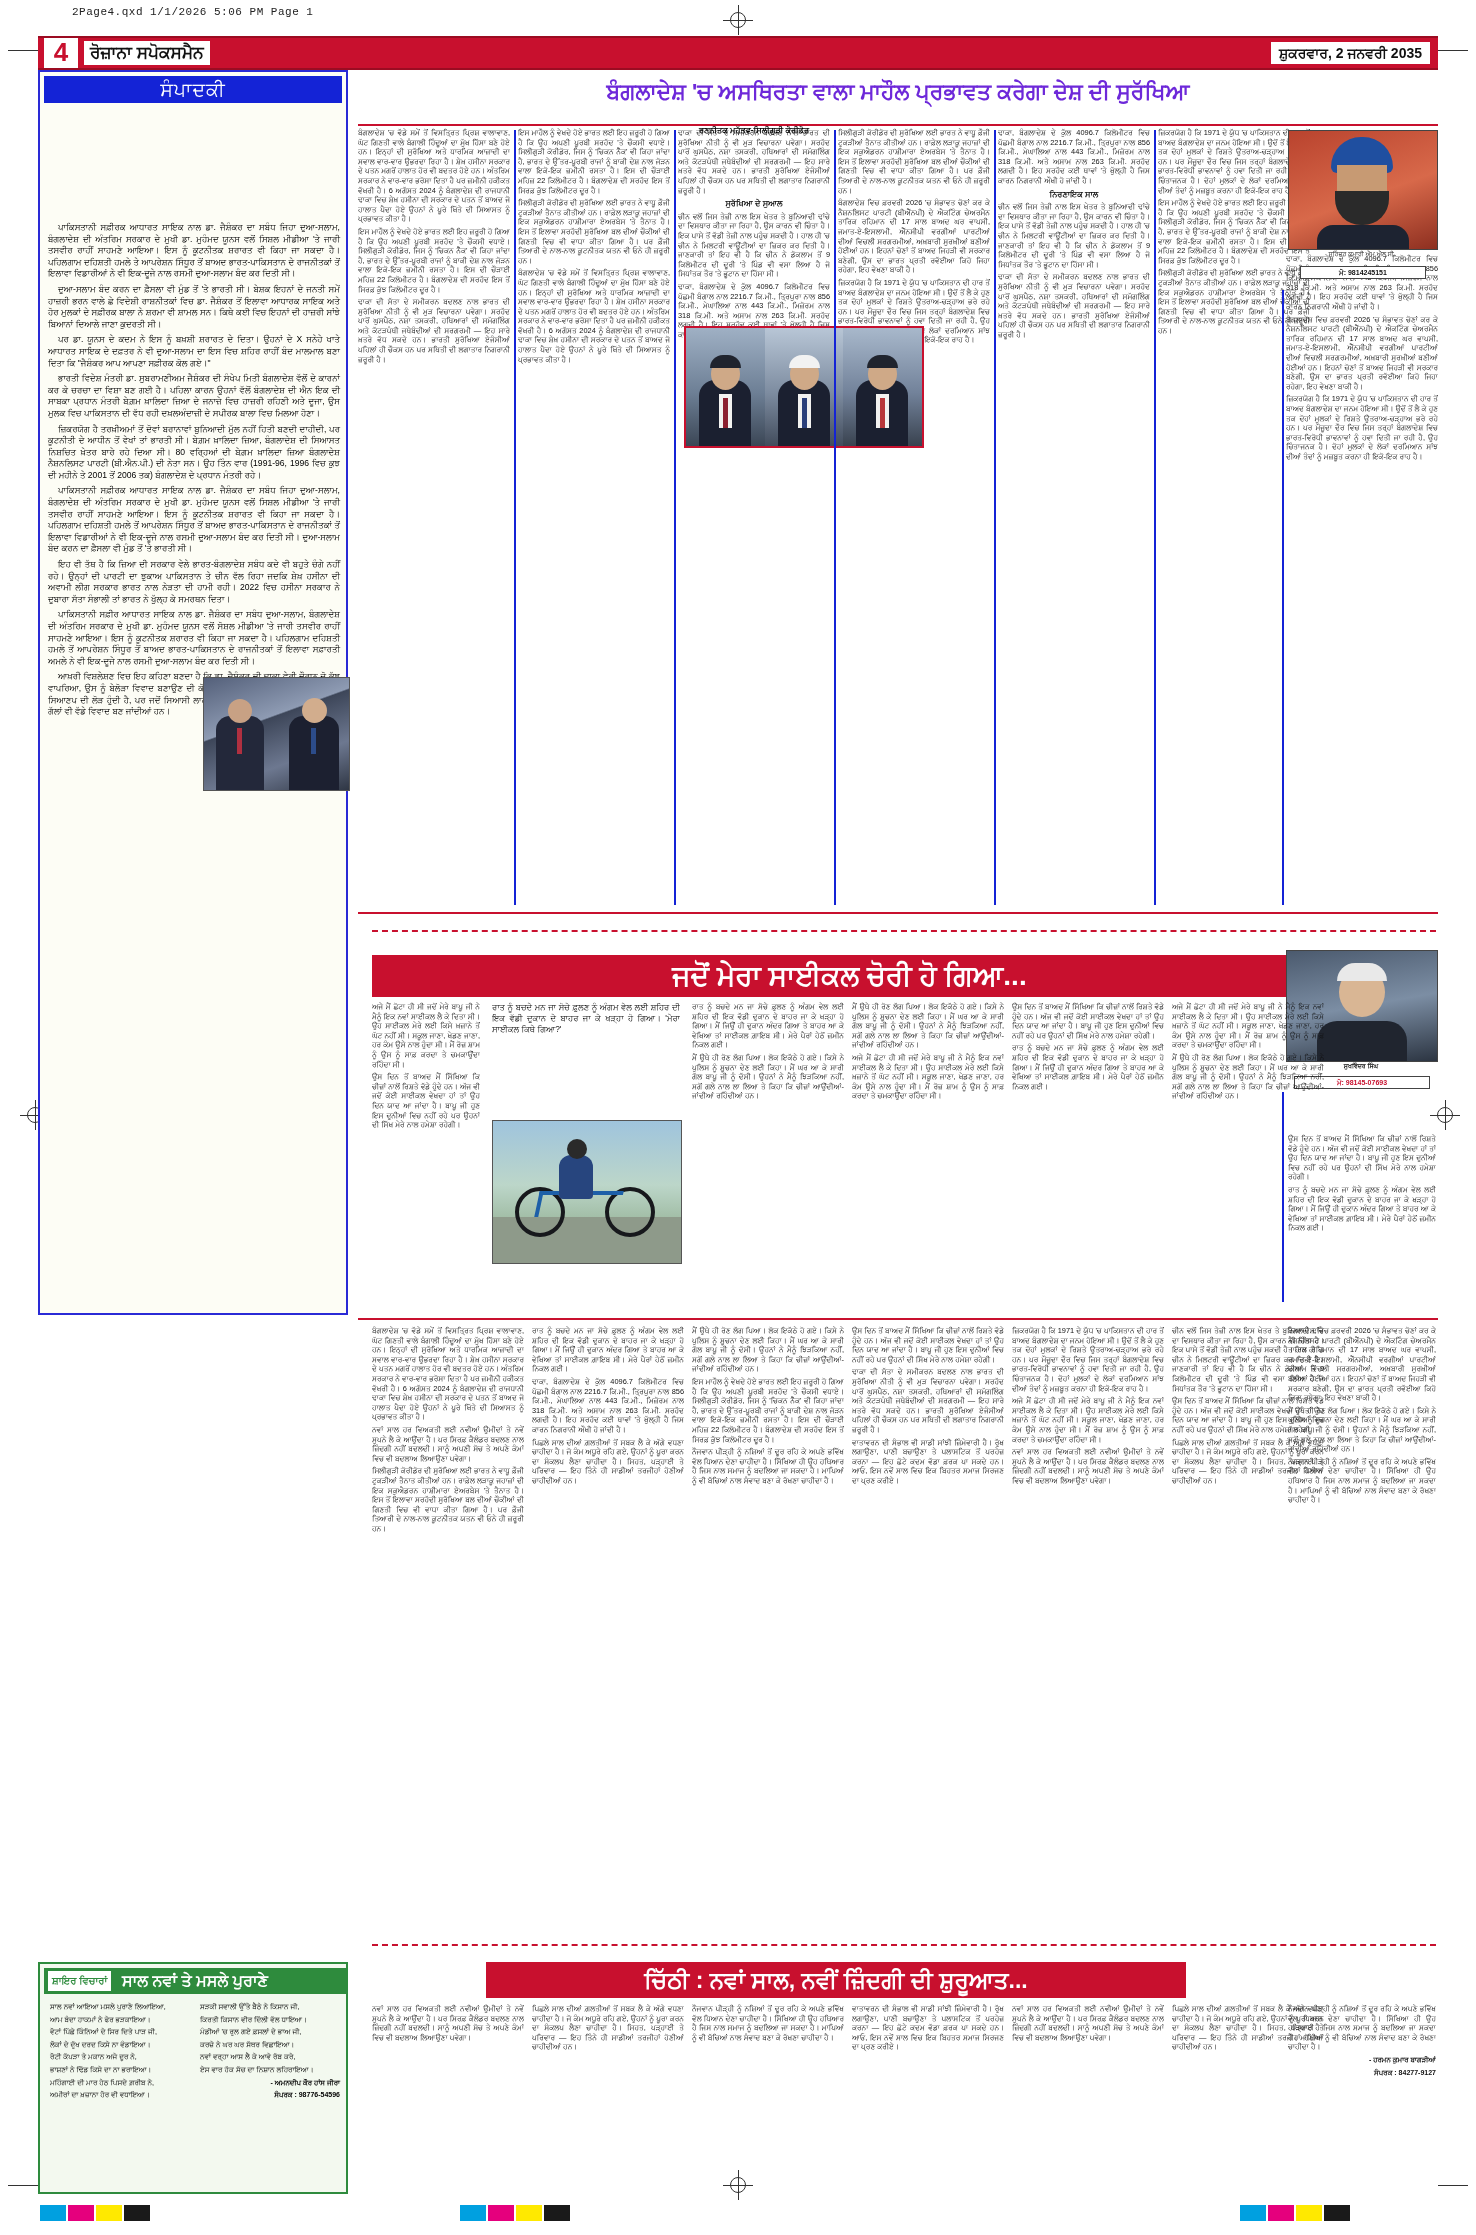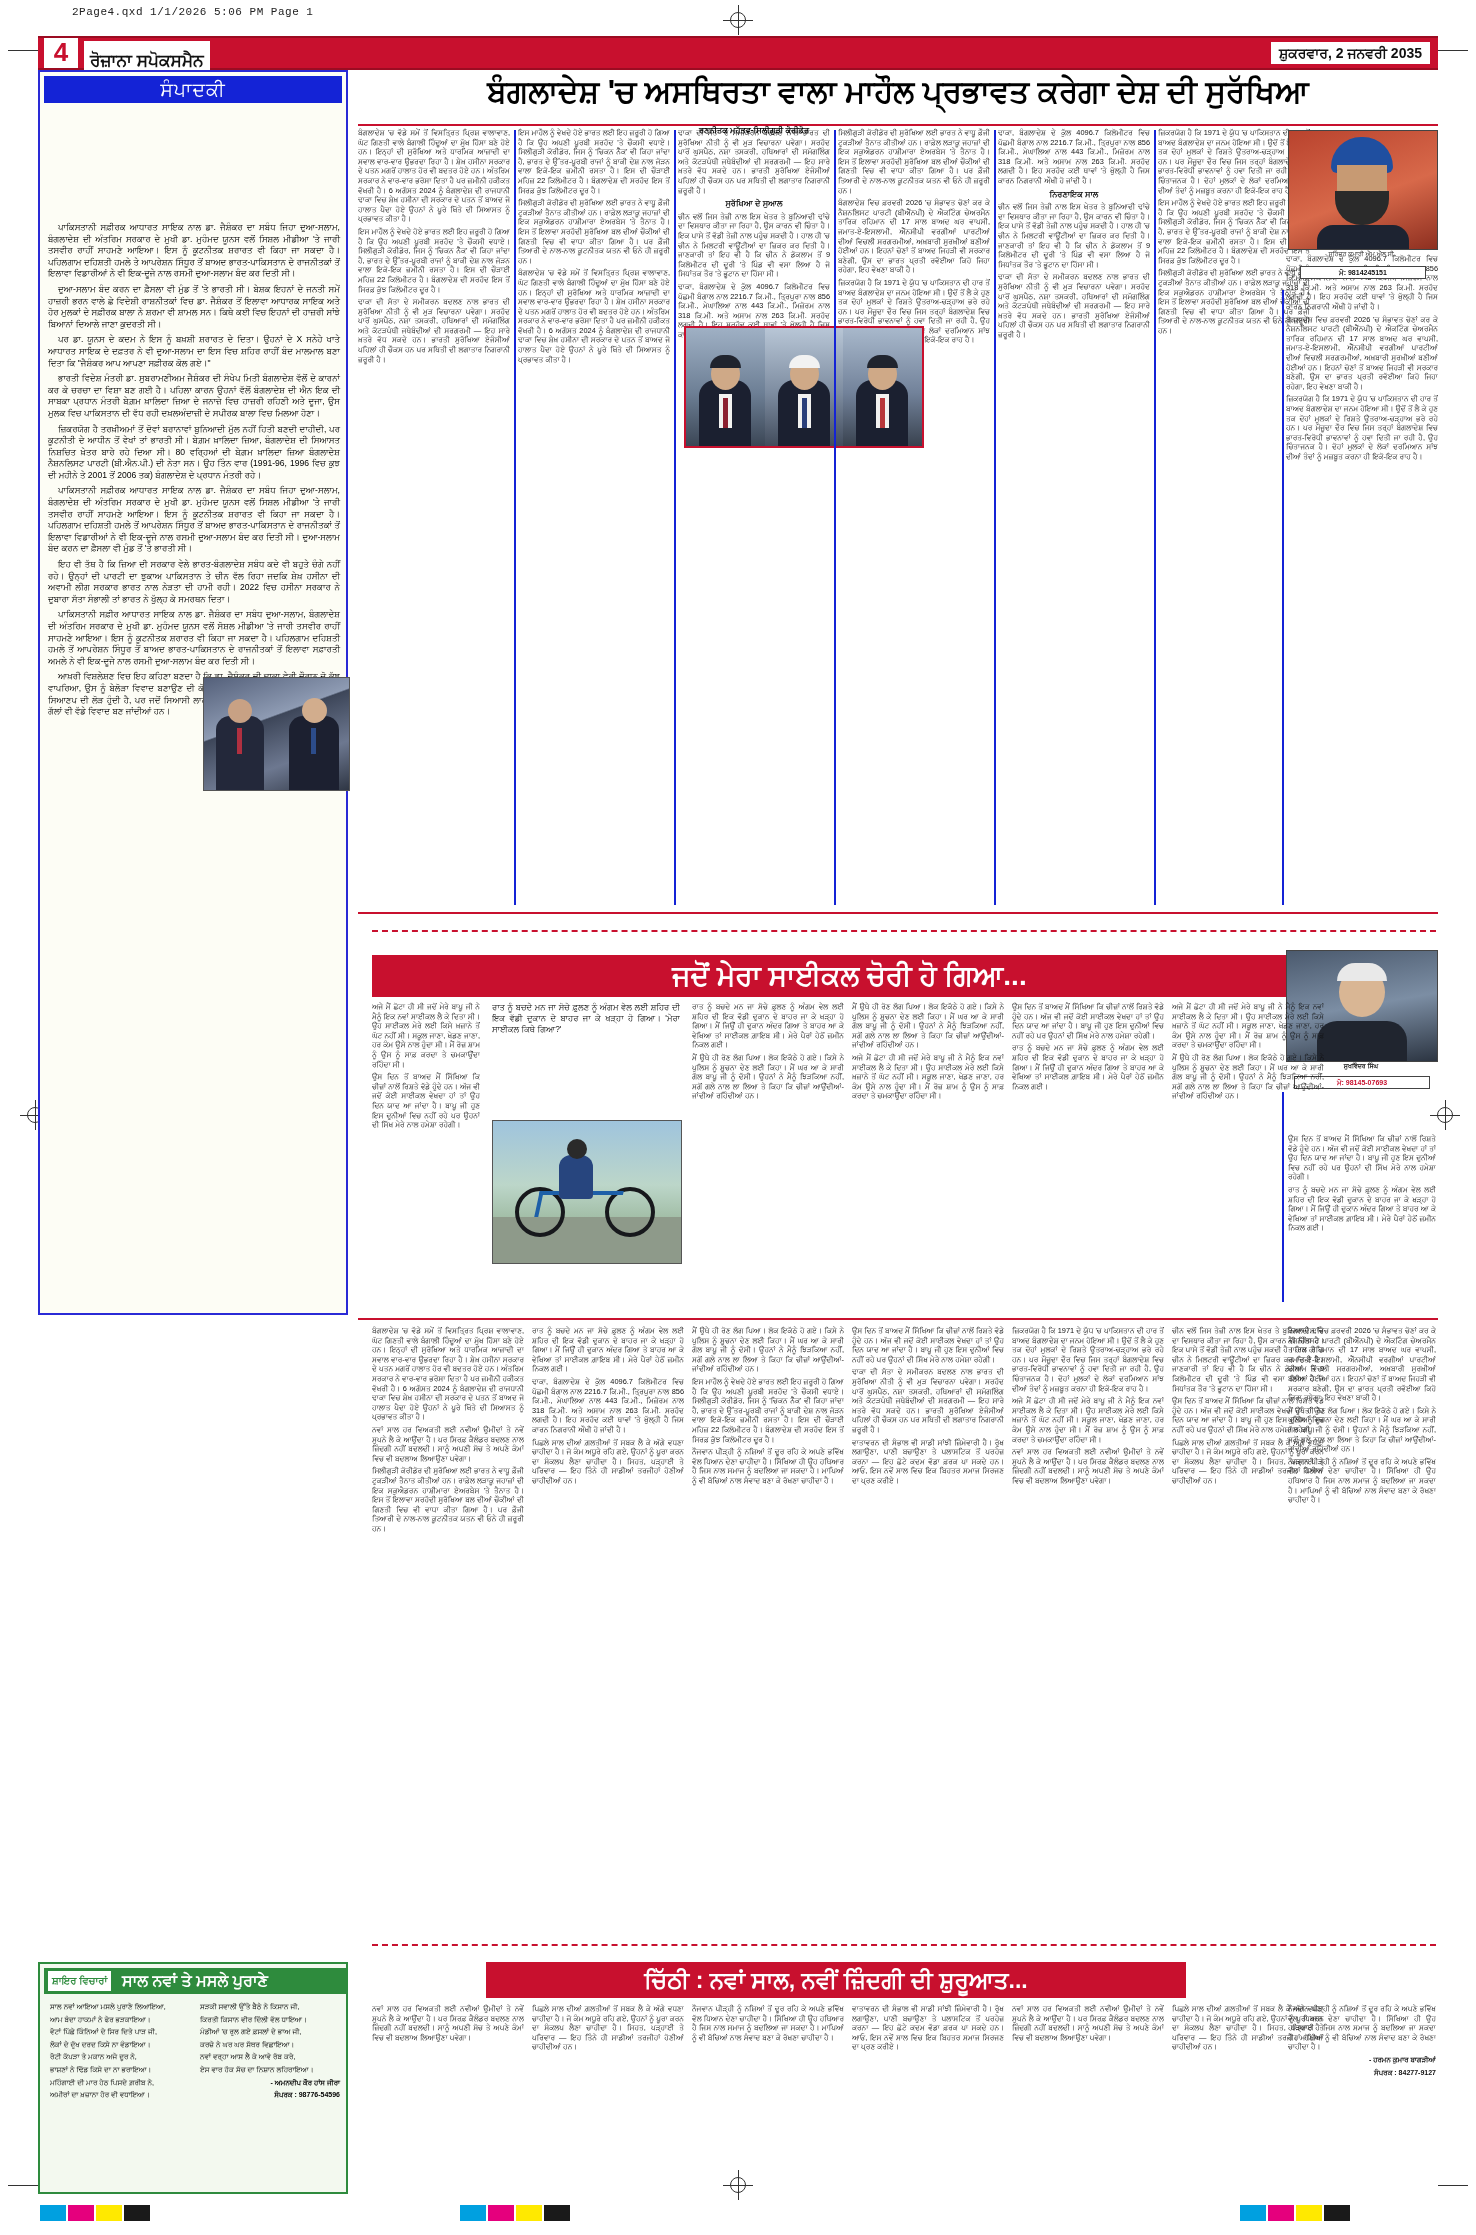--- a/index.html
+++ b/index.html
@@ -32,7 +32,7 @@
   }
   .masthead .mastname{
     position:absolute;left:46px;top:3px;height:24px;background:#fff;color:#111;
-    font-size:17px;font-weight:bold;padding:8px 6px;line-height:24px;white-space:nowrap;
+    font-size:17px;font-weight:bold;padding:0 6px;line-height:24px;white-space:nowrap;
   }
   .masthead .mastdate{
     position:absolute;right:8px;top:4px;height:22px;background:#fff;color:#111;

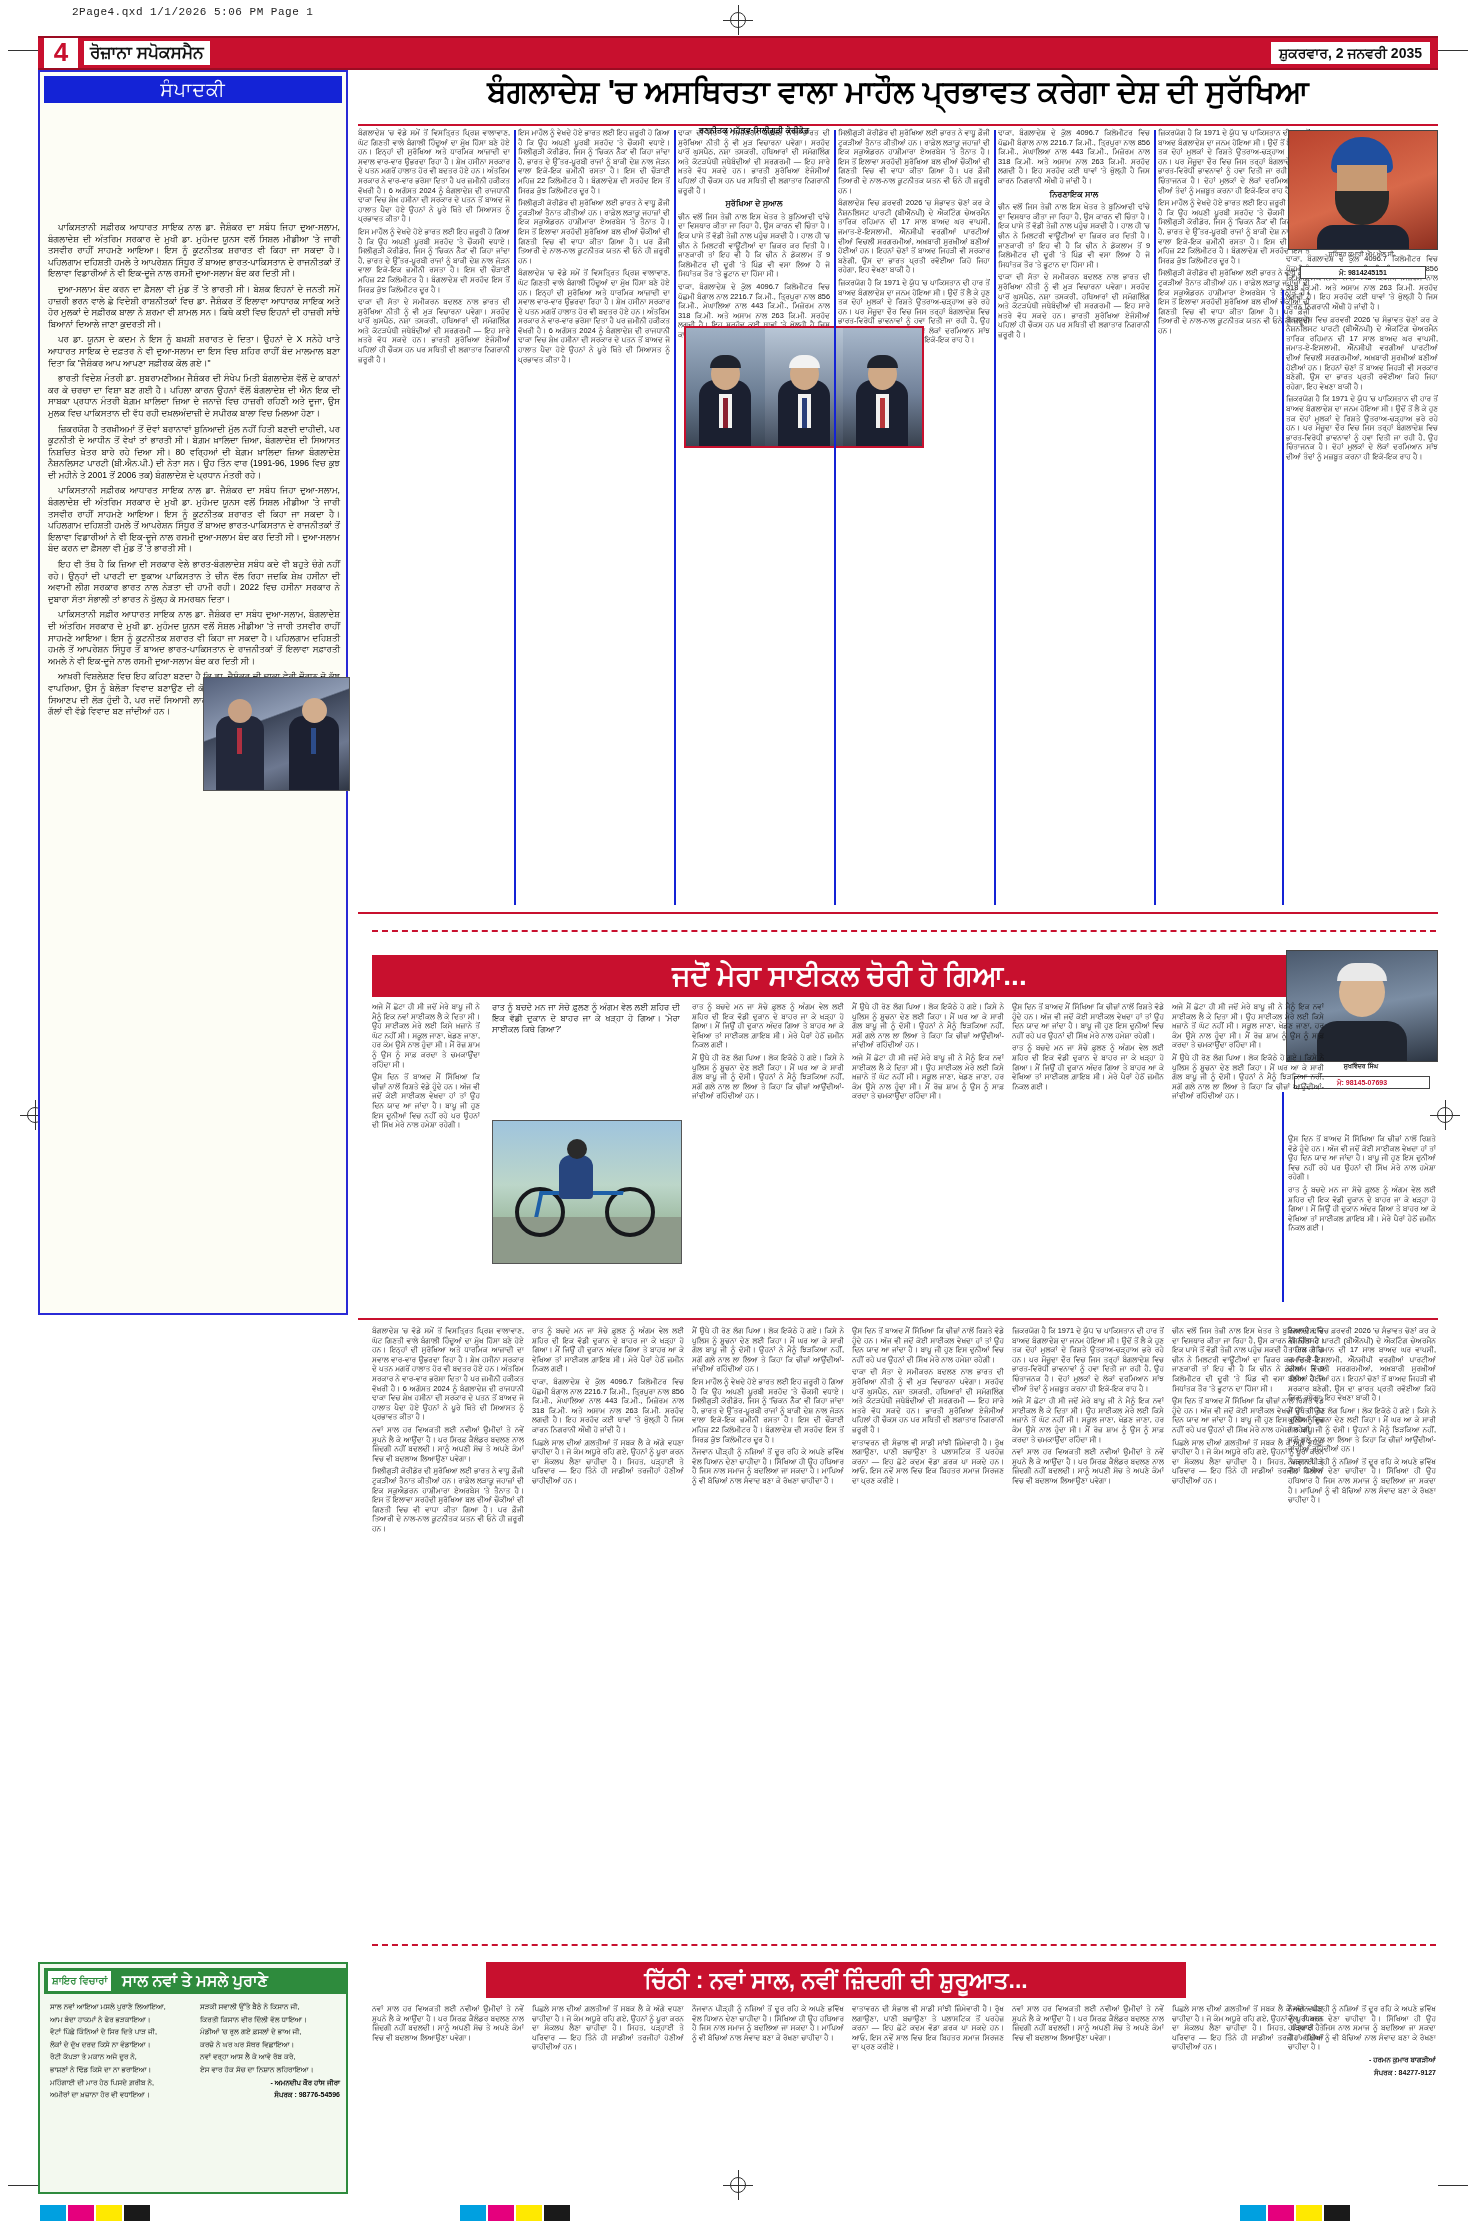--- a/index.html
+++ b/index.html
@@ -76,7 +76,7 @@
   #mainhead-wrap{left:358px;top:70px;width:1080px;height:55px;}
   #mainhead{
     position:absolute;left:0;top:0;width:1080px;
-    text-align:center;font-size:31px;font-weight:bold;color:#000000;line-height:44px;
+    text-align:center;font-size:22px;font-weight:bold;color:#6d28d9;line-height:44px;
     white-space:nowrap;
   }
   .vrule{position:absolute;background:#1423d6;width:2px;}

